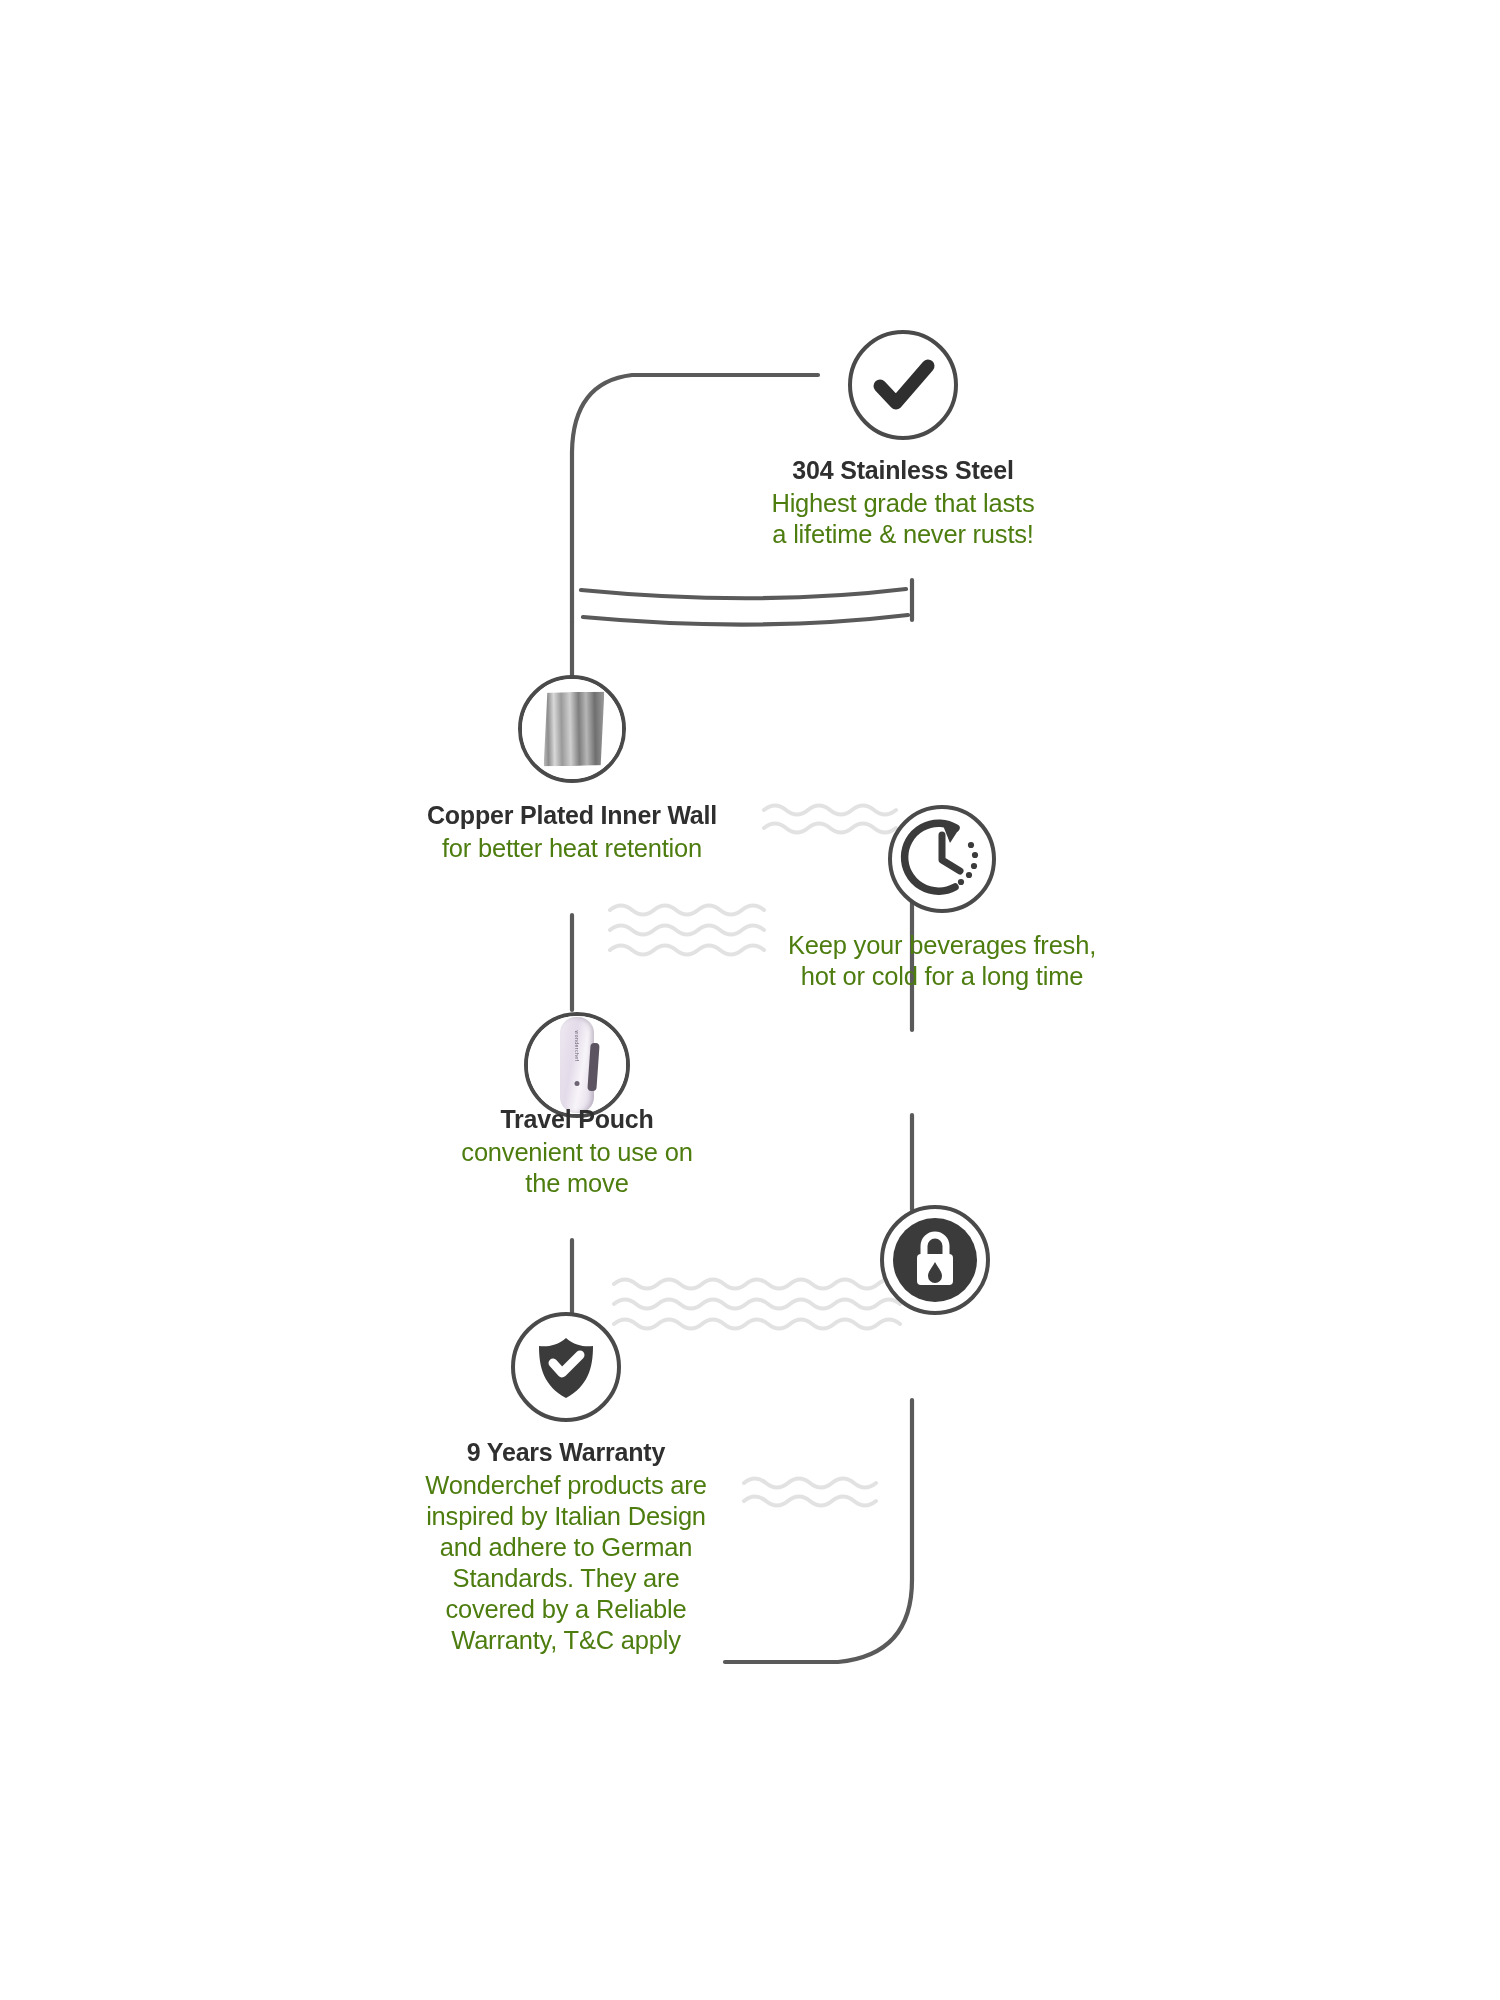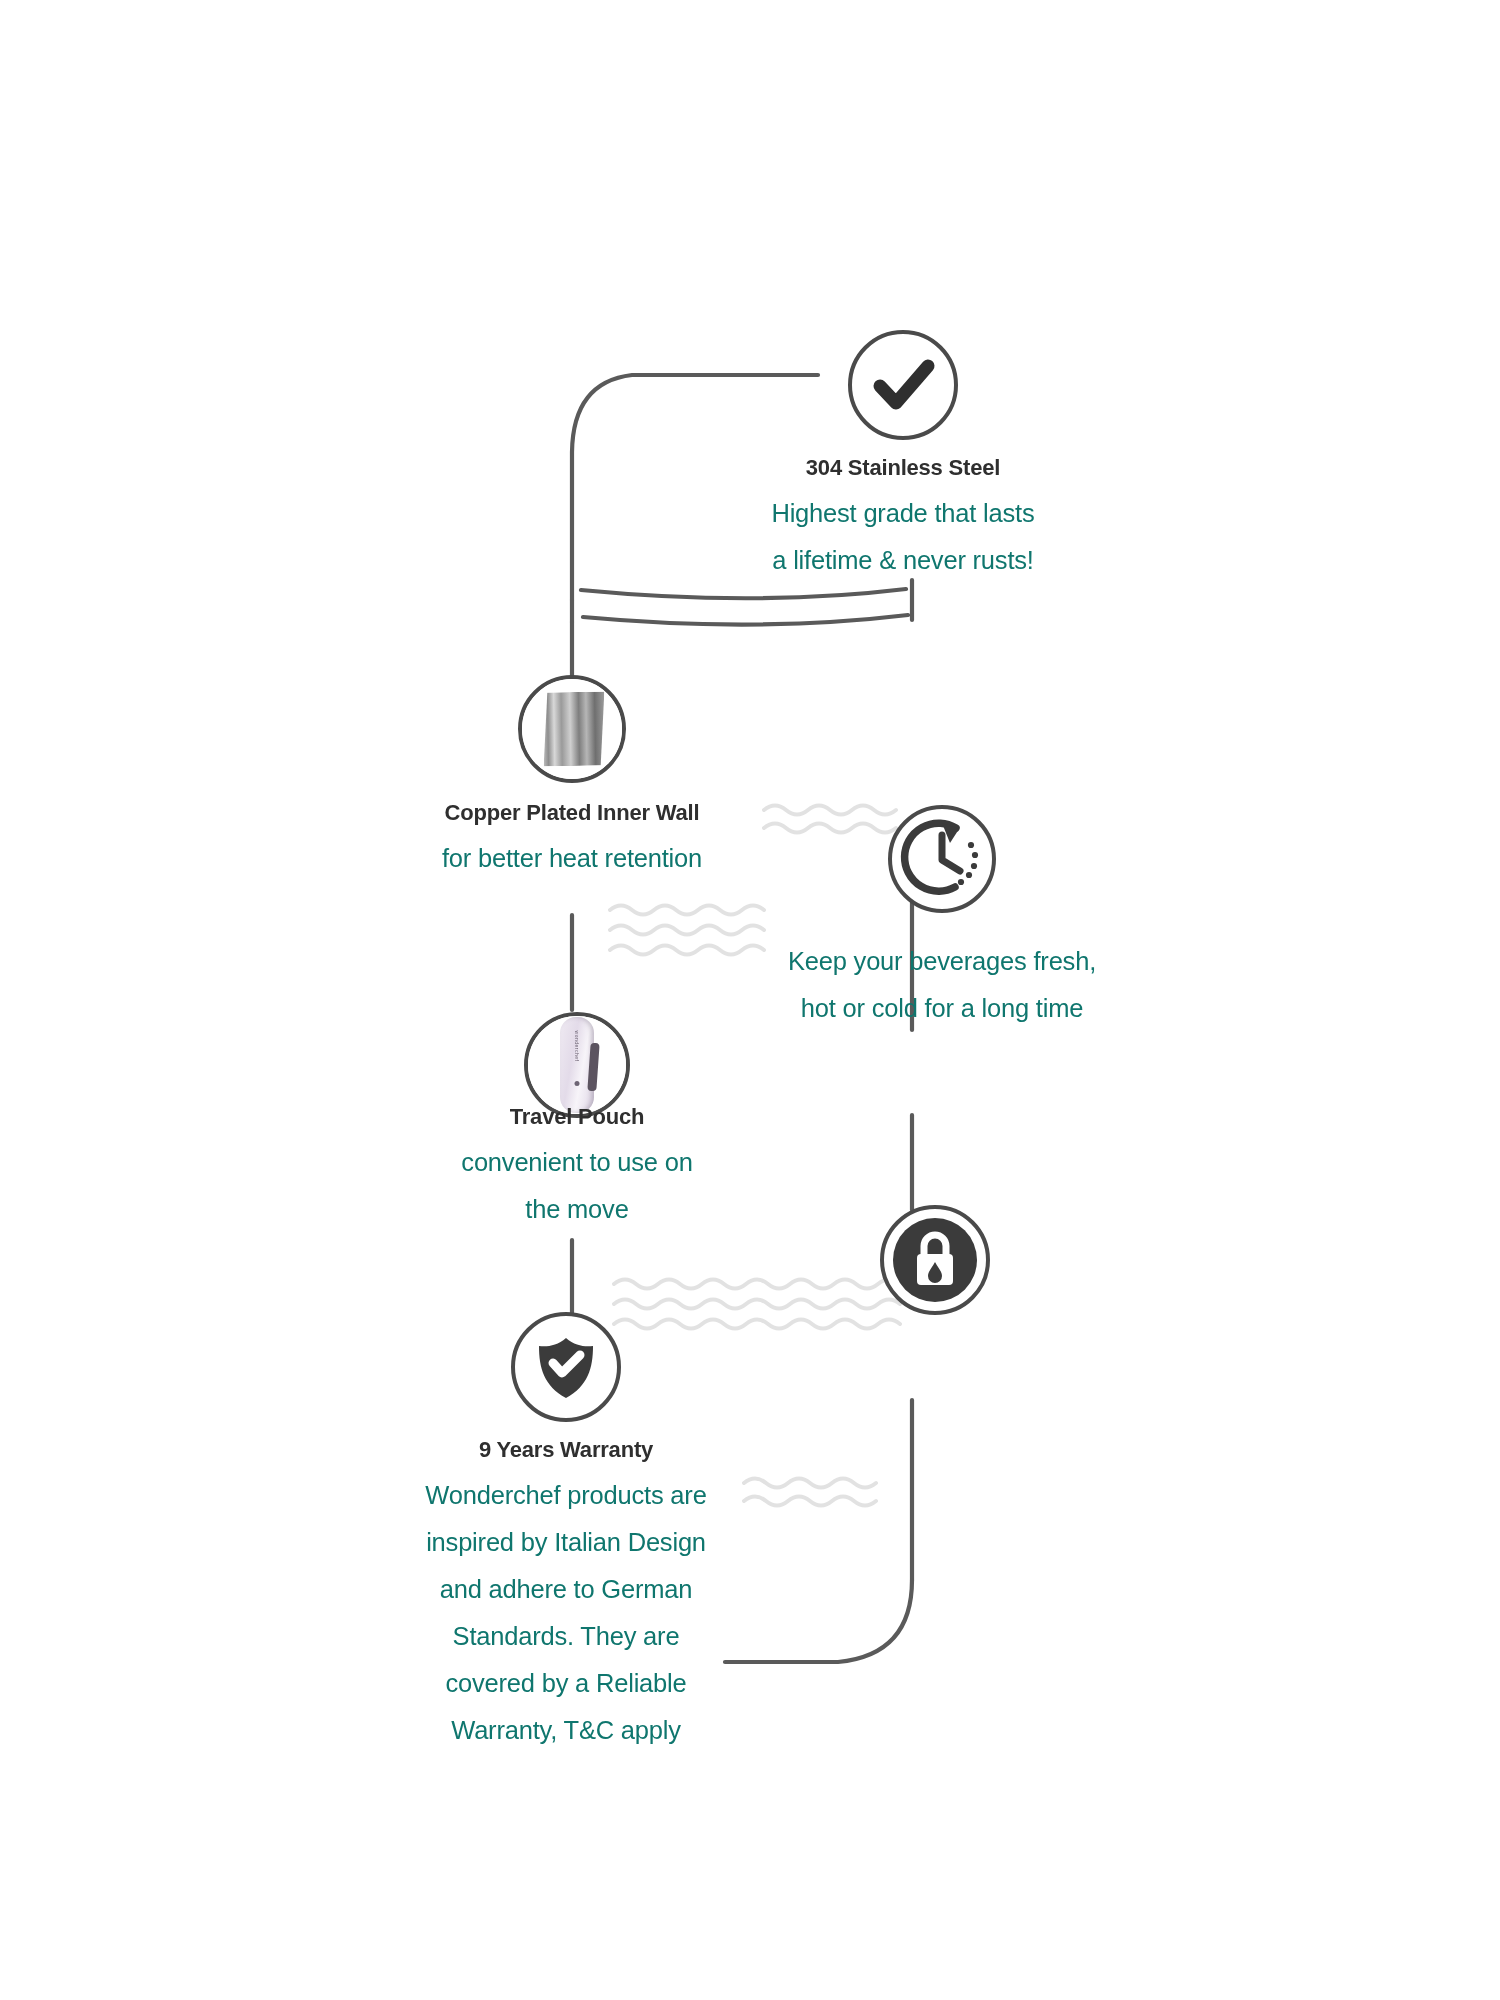--- a/index.html
+++ b/index.html
@@ -19,7 +19,7 @@
   .feature{position:absolute;}
   .feature .title{
     font-weight:bold;
-    font-size:22px;
+    font-size:25px;
     letter-spacing:-0.2px;
     color:#2f2f2f;
     line-height:1.22;

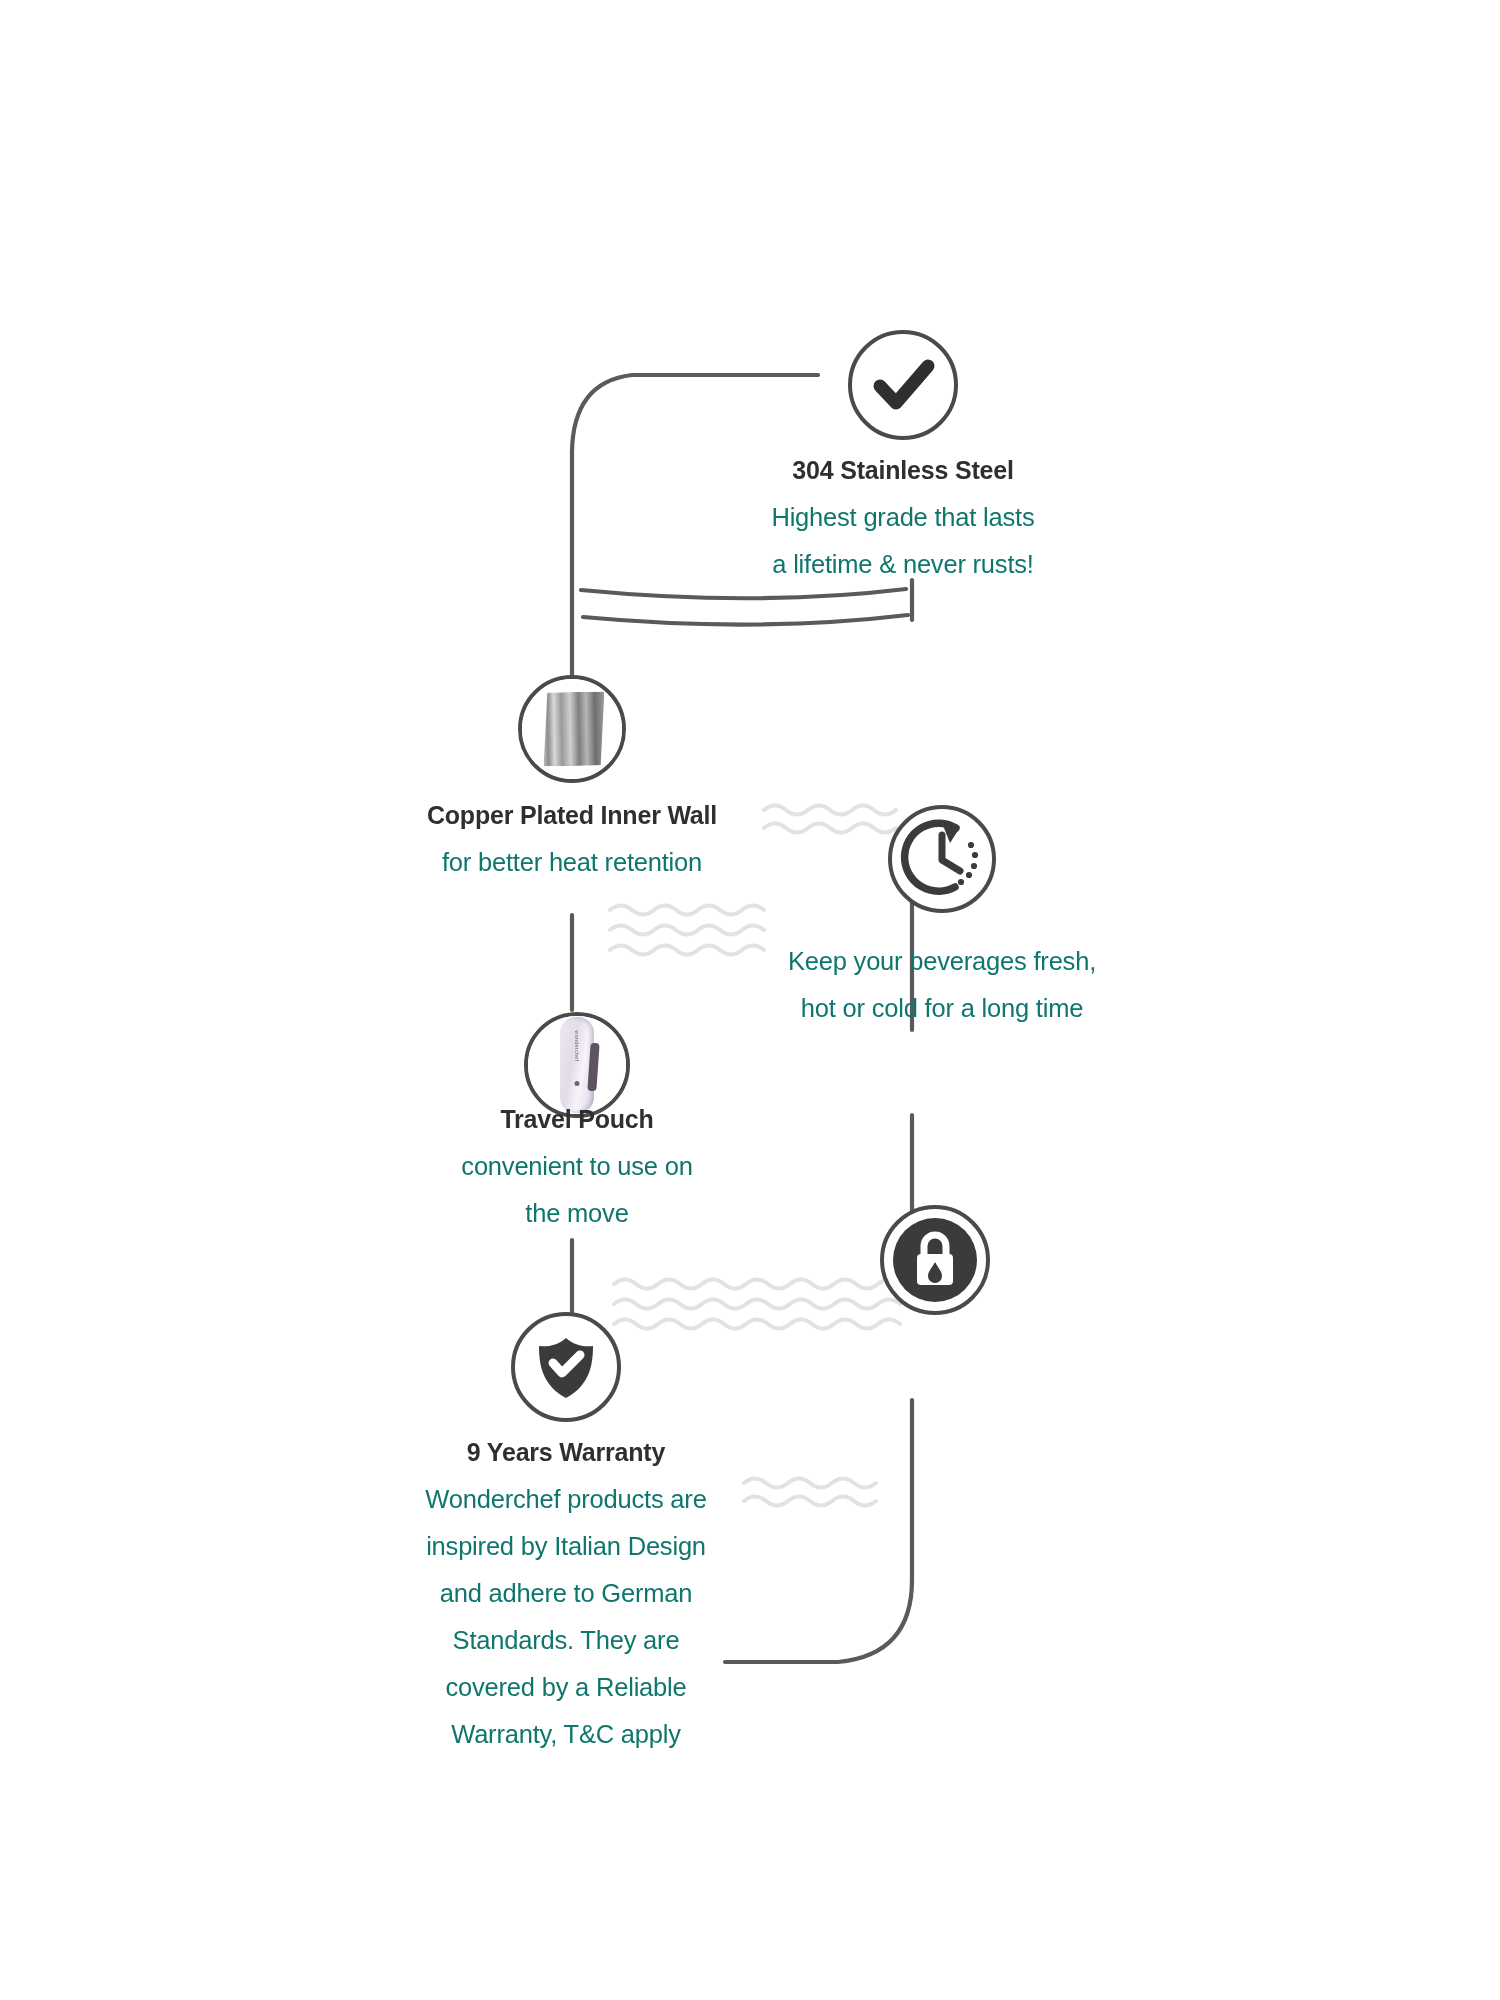--- a/index.html
+++ b/index.html
@@ -28,9 +28,9 @@
   }
   .feature .desc{
     font-size:25.5px;
-    color:#0f766e;
+    color:#4d7c0f;
     line-height:1.22;
-    margin:16px;
+    margin:0;
     letter-spacing:-0.2px;
   }
   .feature.center{text-align:center;}

